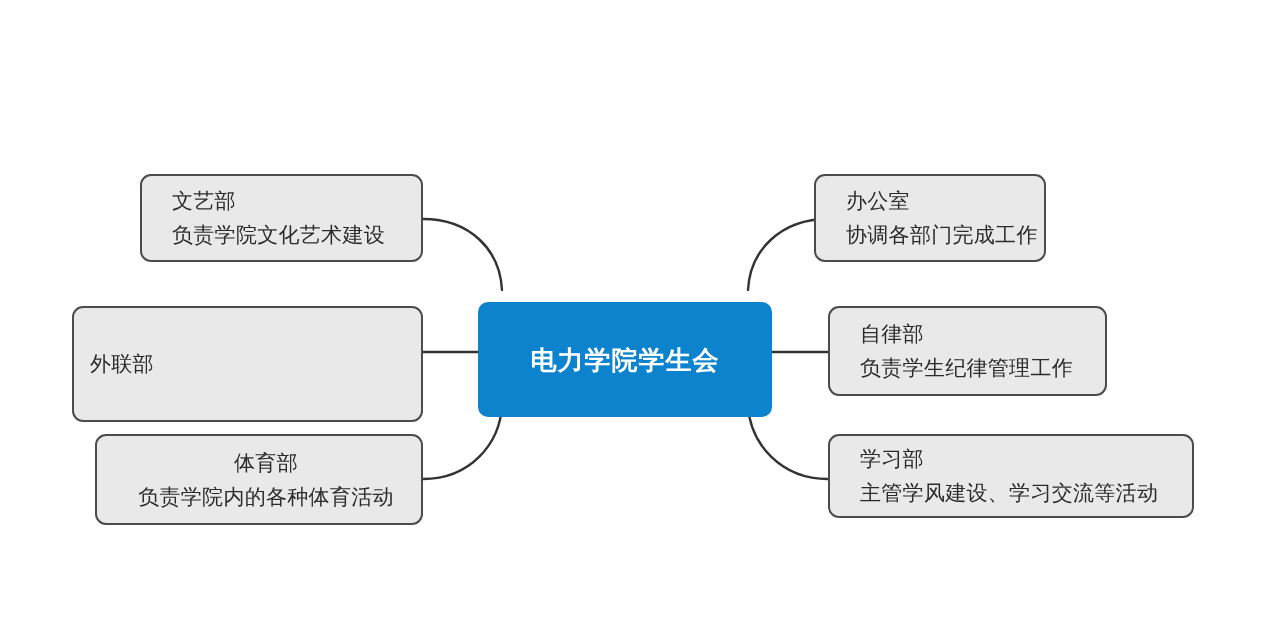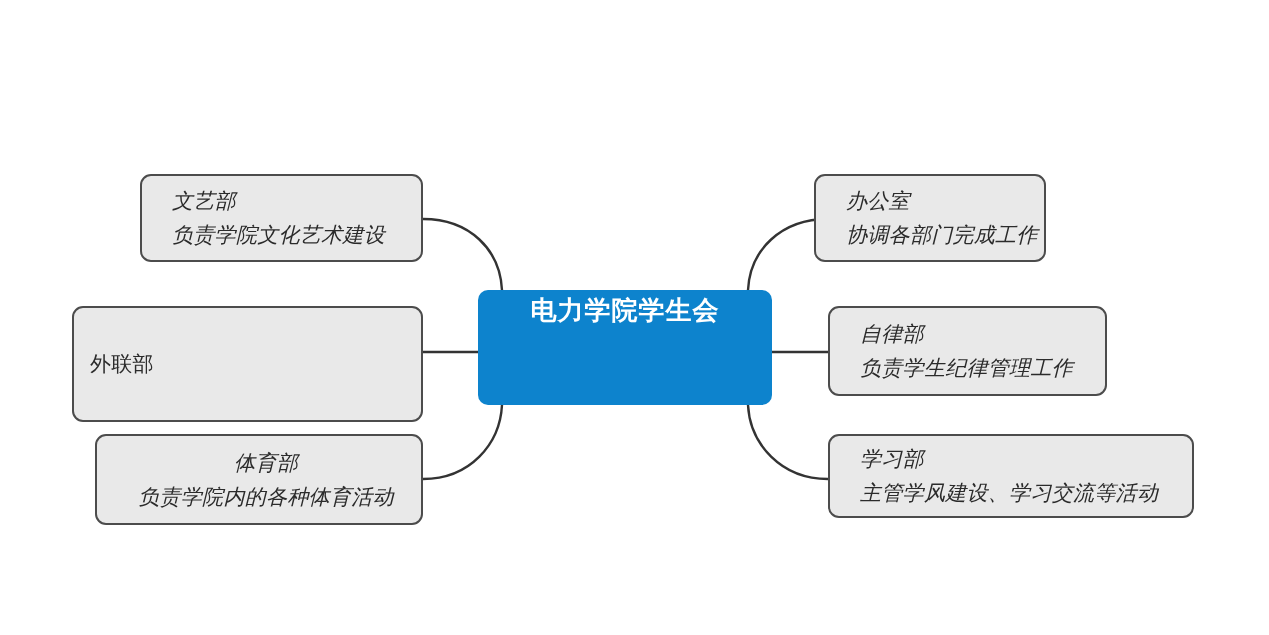--- a/index.html
+++ b/index.html
@@ -48,7 +48,6 @@
   }
   .node.indent {
     padding-left: 30px;
-    font-style: italic;
   }
   .center-node {
     position: absolute;

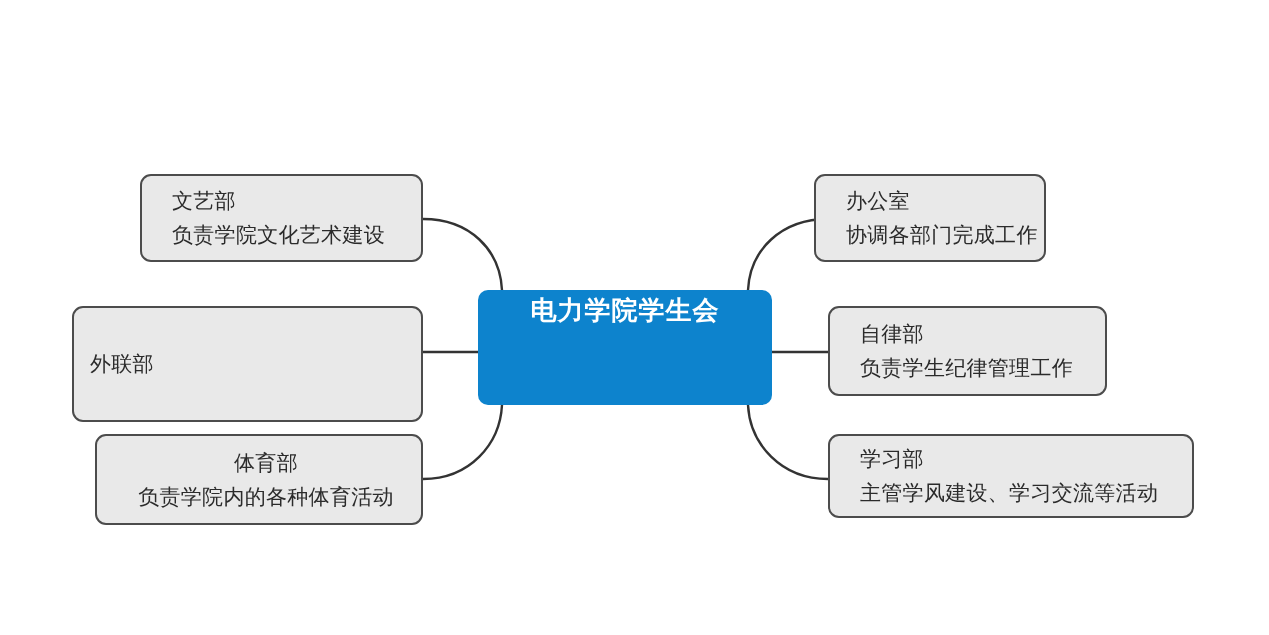--- a/index.html
+++ b/index.html
@@ -57,8 +57,9 @@
     display: flex;
     flex-direction: column;
     align-items: center;
-    justify-content: flex-start;
+    justify-content: center;
     color: #ffffff;
+    margin-top: 12px;
   }
   .center-node .line1,
   .center-node .line2 {

